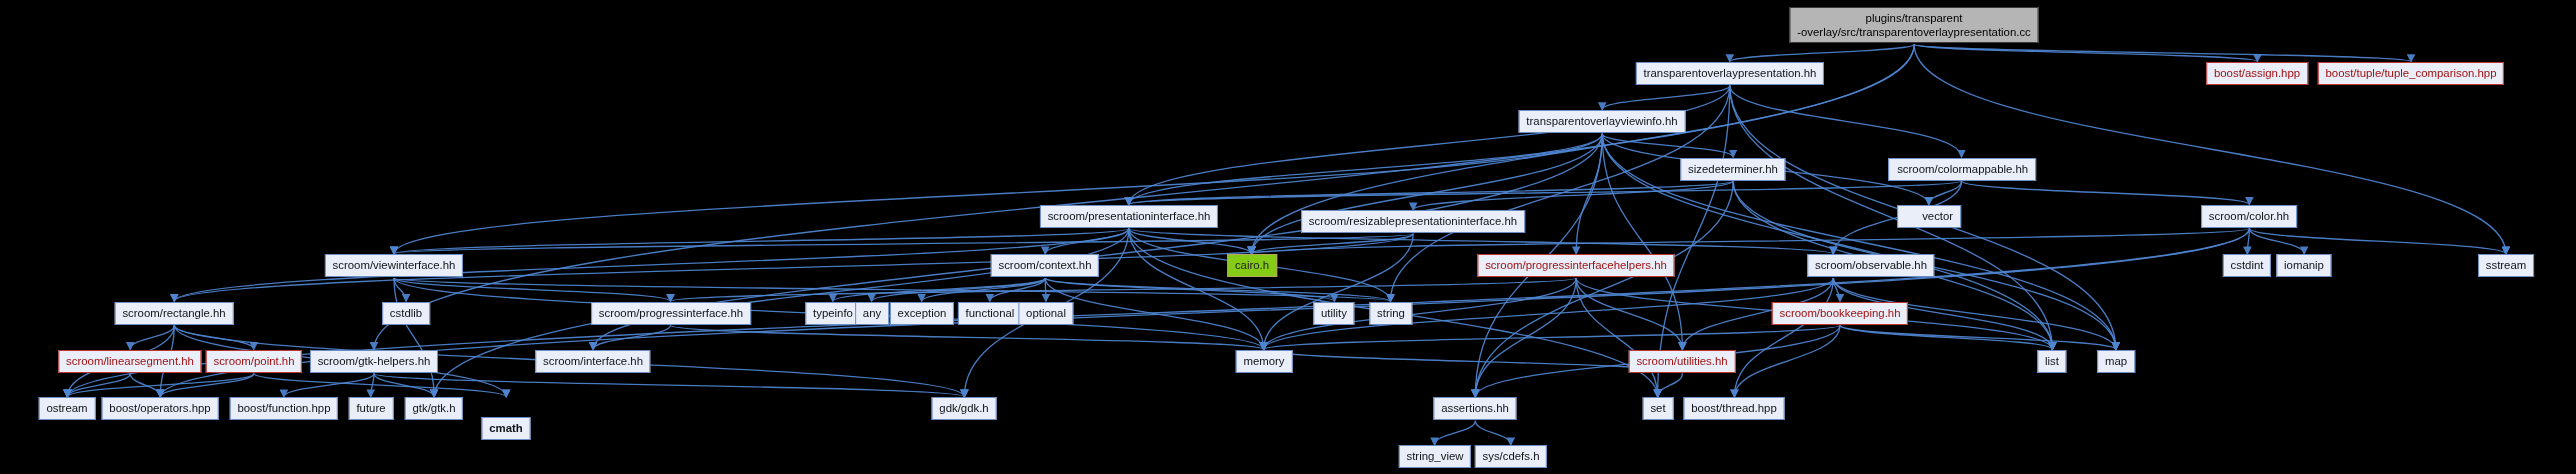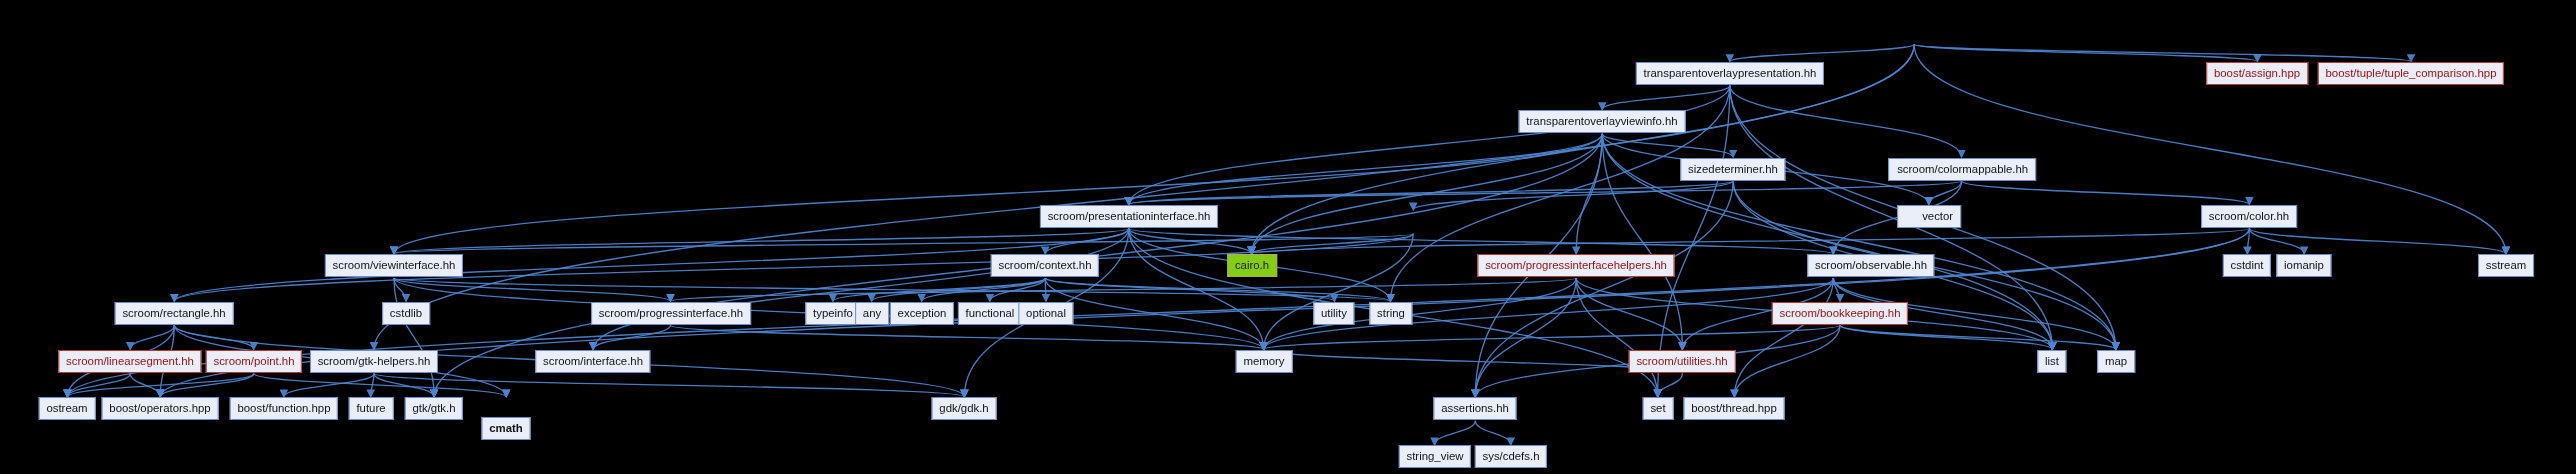--- a/index.html
+++ b/index.html
@@ -133,6 +133,10 @@
       </g>
   </svg>
 
+<div class="node main" style="left: 1914px; top: 6.7px;">
+      <div>plugins/transparent</div>
+      <div>-overlay/src/transparentoverlaypresentation.cc</div>
+    </div>
     <div class="node normal" style="left: 1730px; top: 62px;">
       <div>transparentoverlaypresentation.hh</div>
     </div>

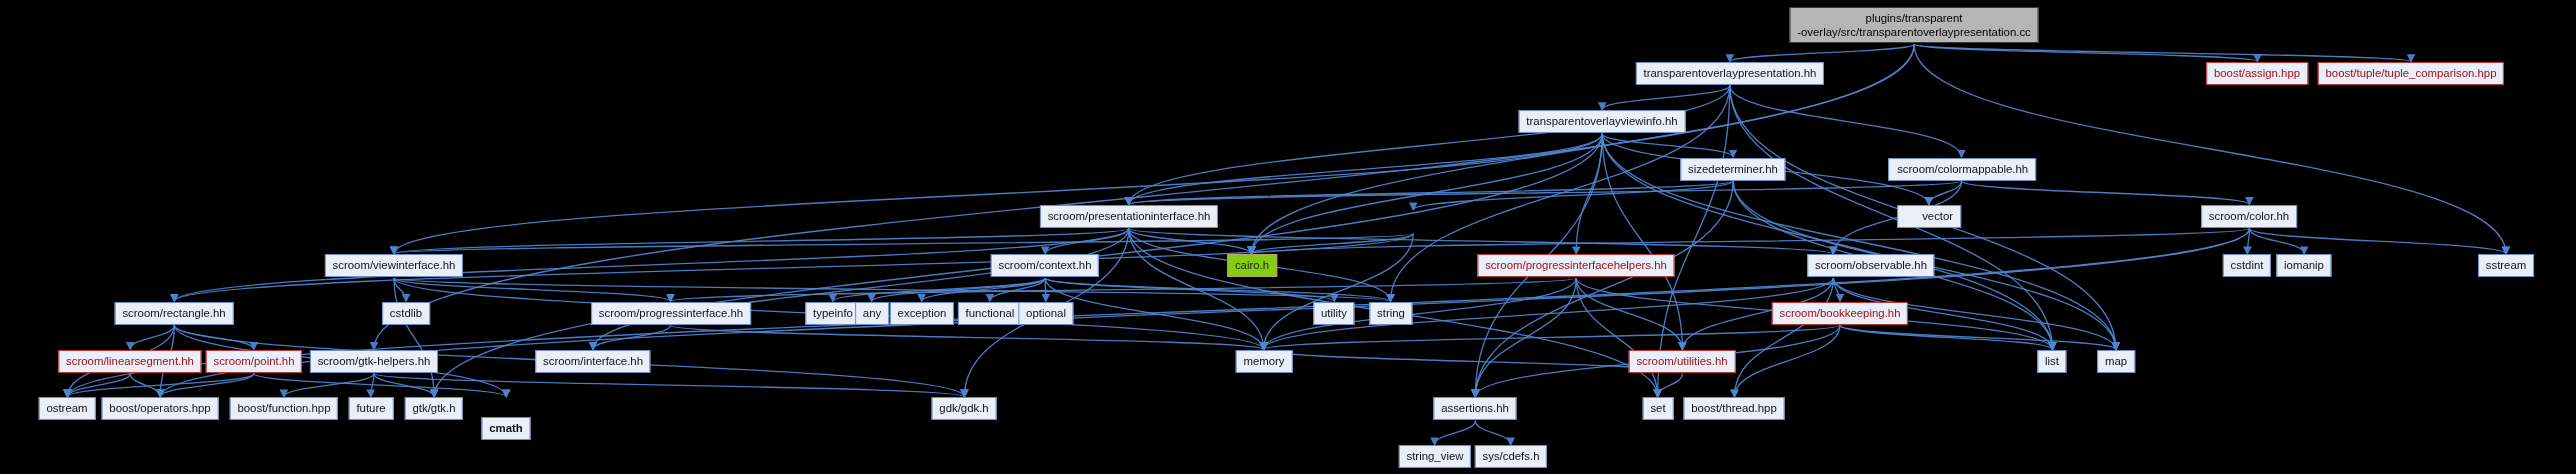--- a/index.html
+++ b/index.html
@@ -164,6 +164,9 @@
     <div class="node normal" style="left: 1129px; top: 205px;">
       <div>scroom/presentationinterface.hh</div>
     </div>
+    <div class="node normal" style="left: 1413px; top: 210px;">
+      <div>scroom/resizablepresentationinterface.hh</div>
+    </div>
     <div class="node yellow" style="left: 1252px; top: 254px;">
       <div>cairo.h</div>
     </div>

